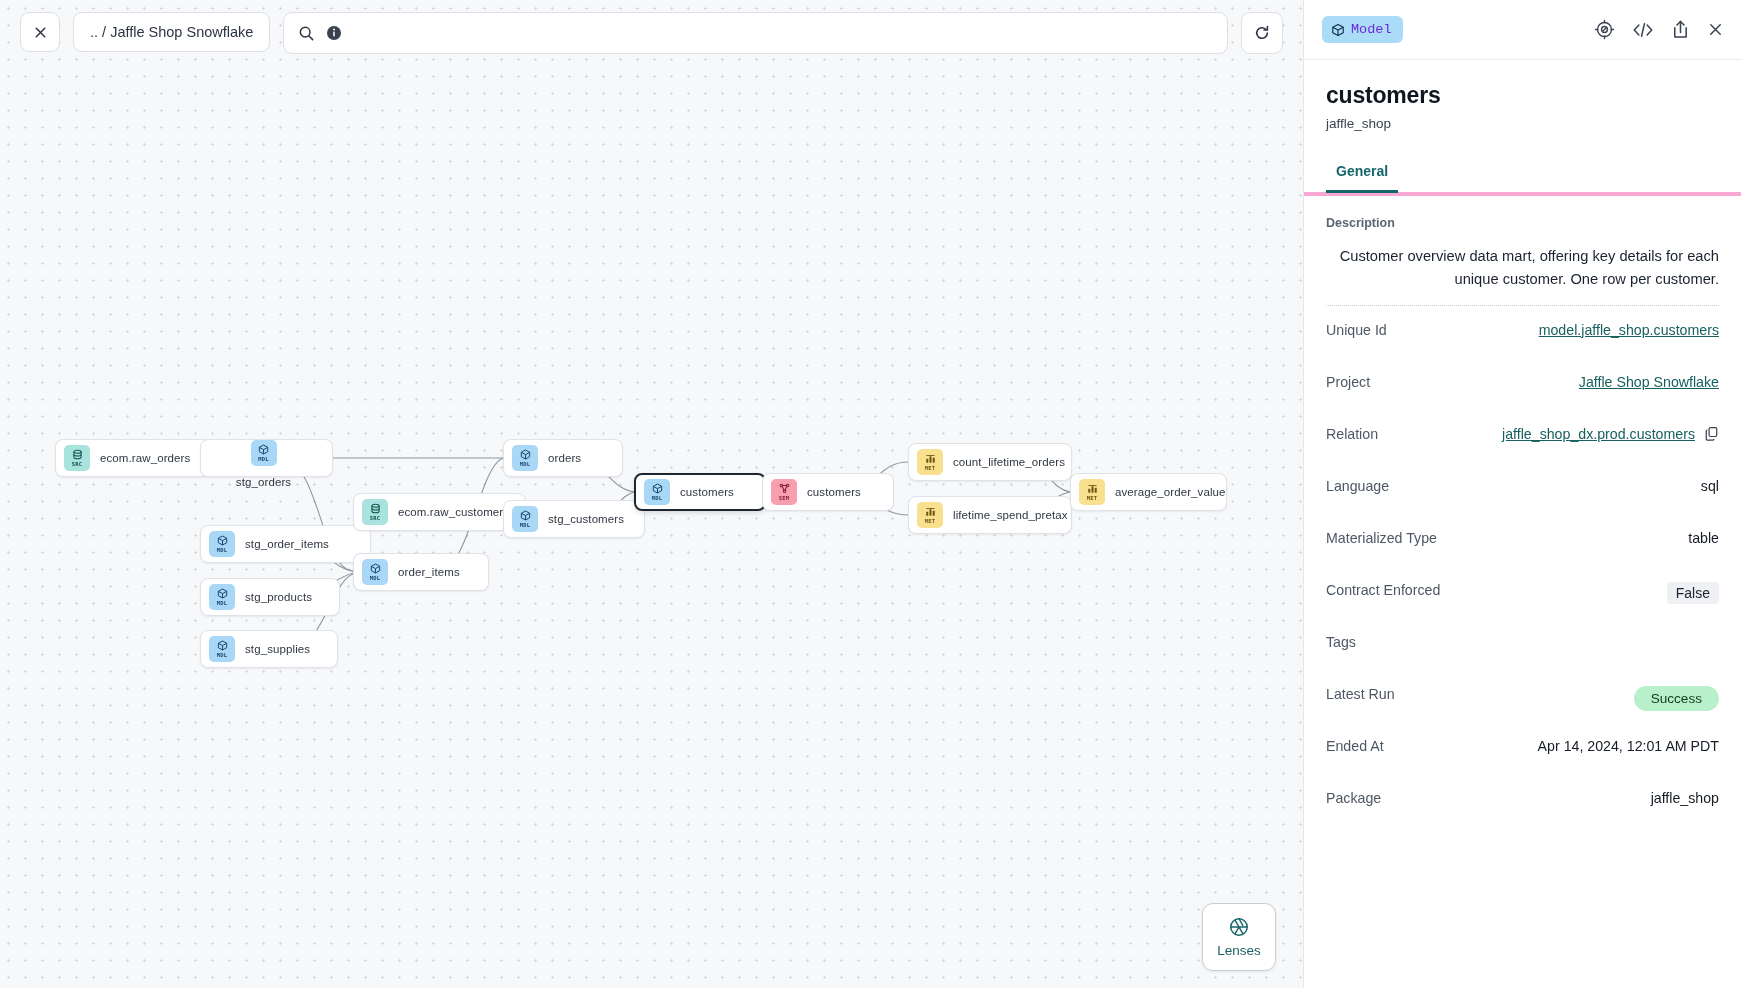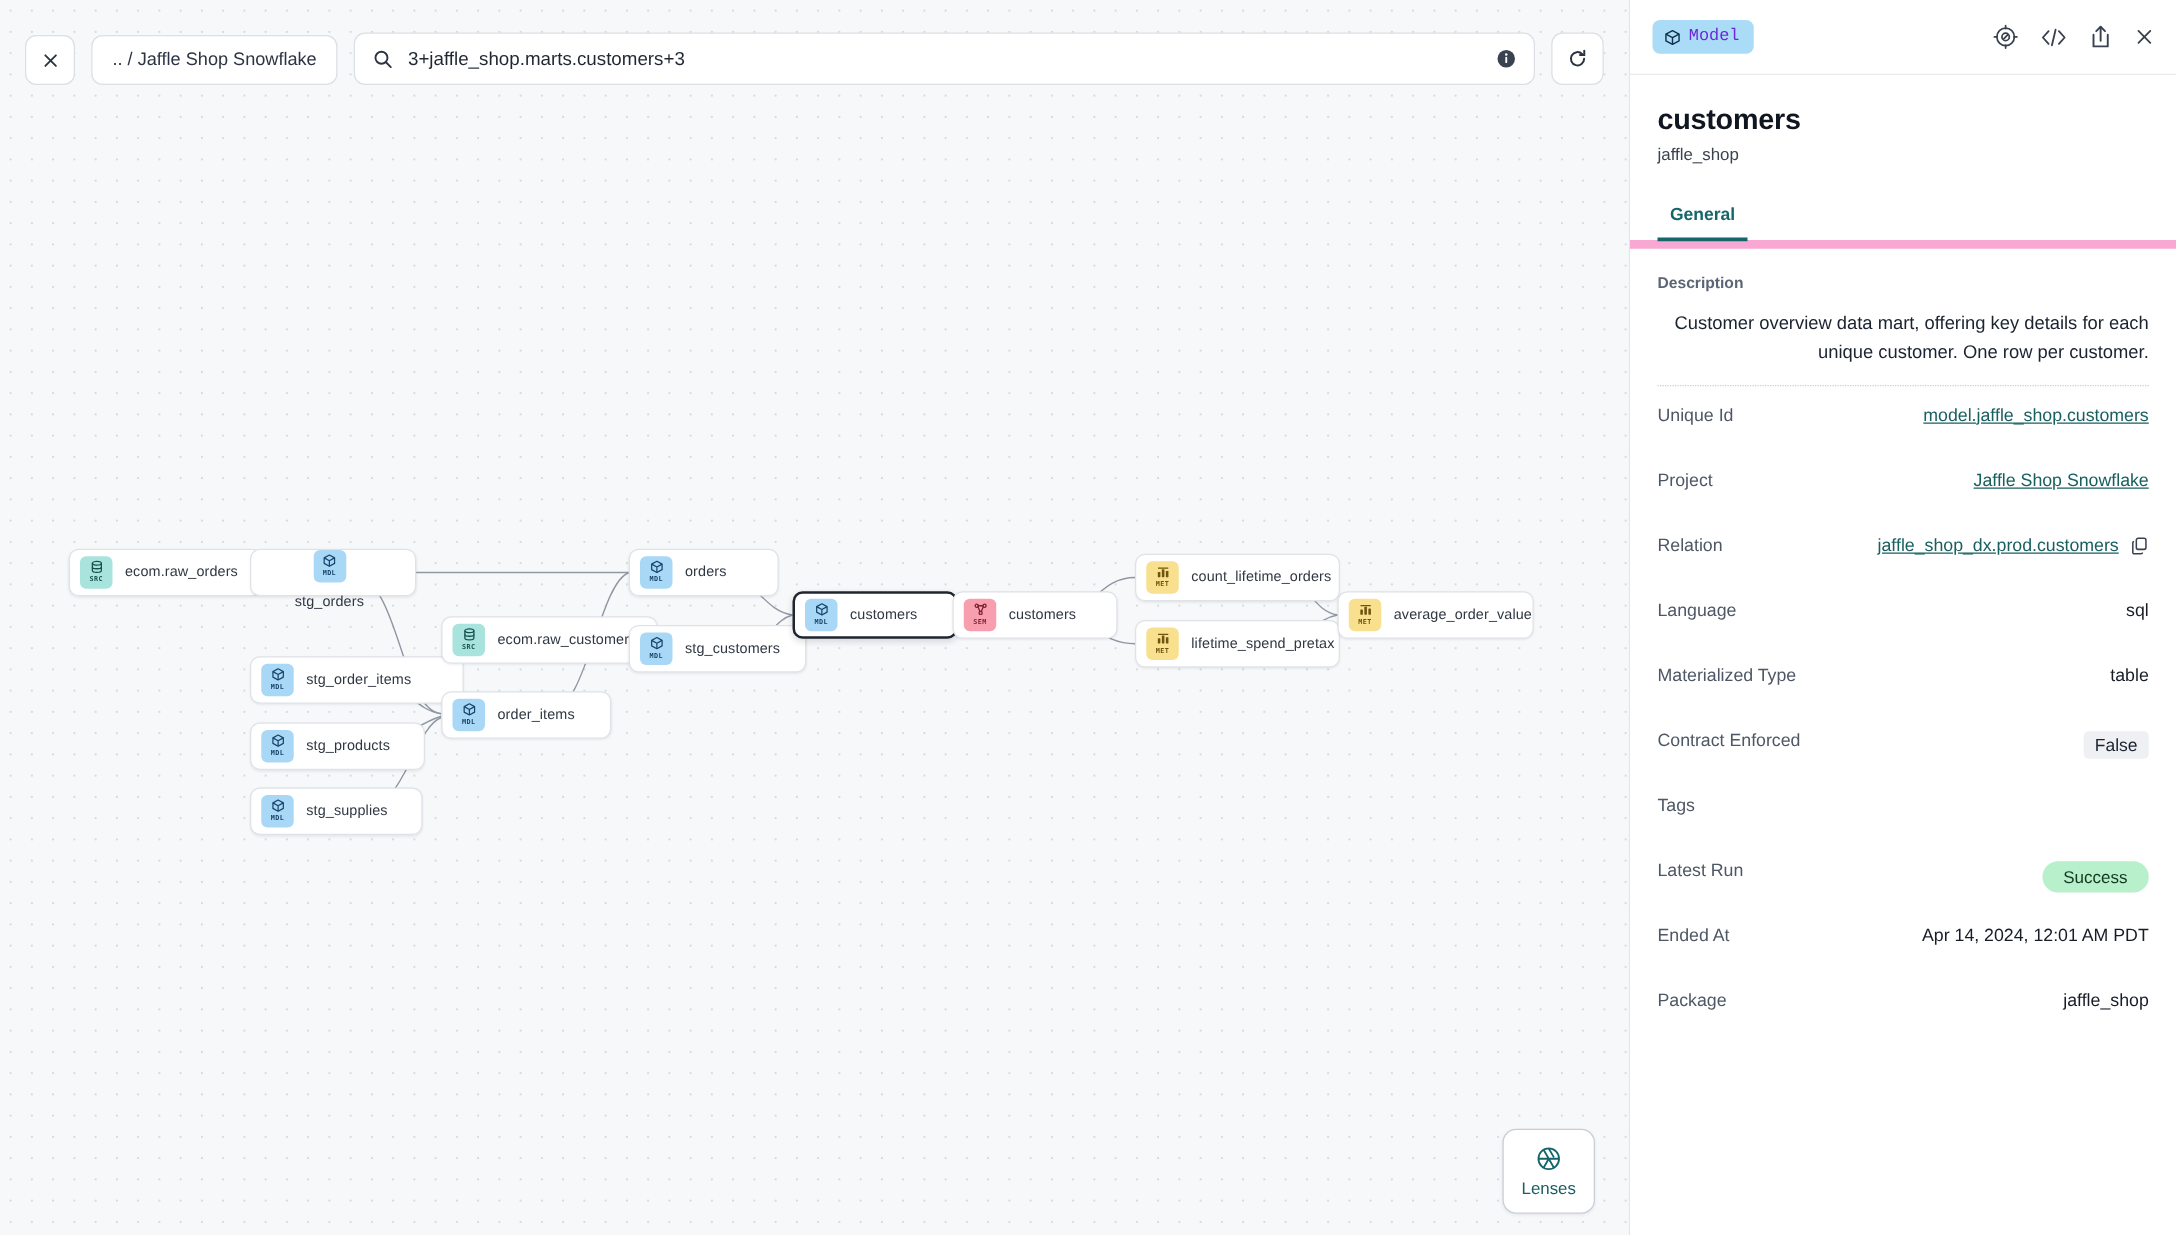--- a/index.html
+++ b/index.html
@@ -25,8 +25,8 @@
   .topbar {
     position: absolute; left: 0; top: 0;
     width: 1303px; height: 68px;
-    display: flex; align-items: flex-end; gap: 13px;
-    padding: 0 20px;
+    display: flex; align-items: flex-start; gap: 13px;
+    padding: 12px 20px;
   }
   .tb-btn {
     background: #ffffff;

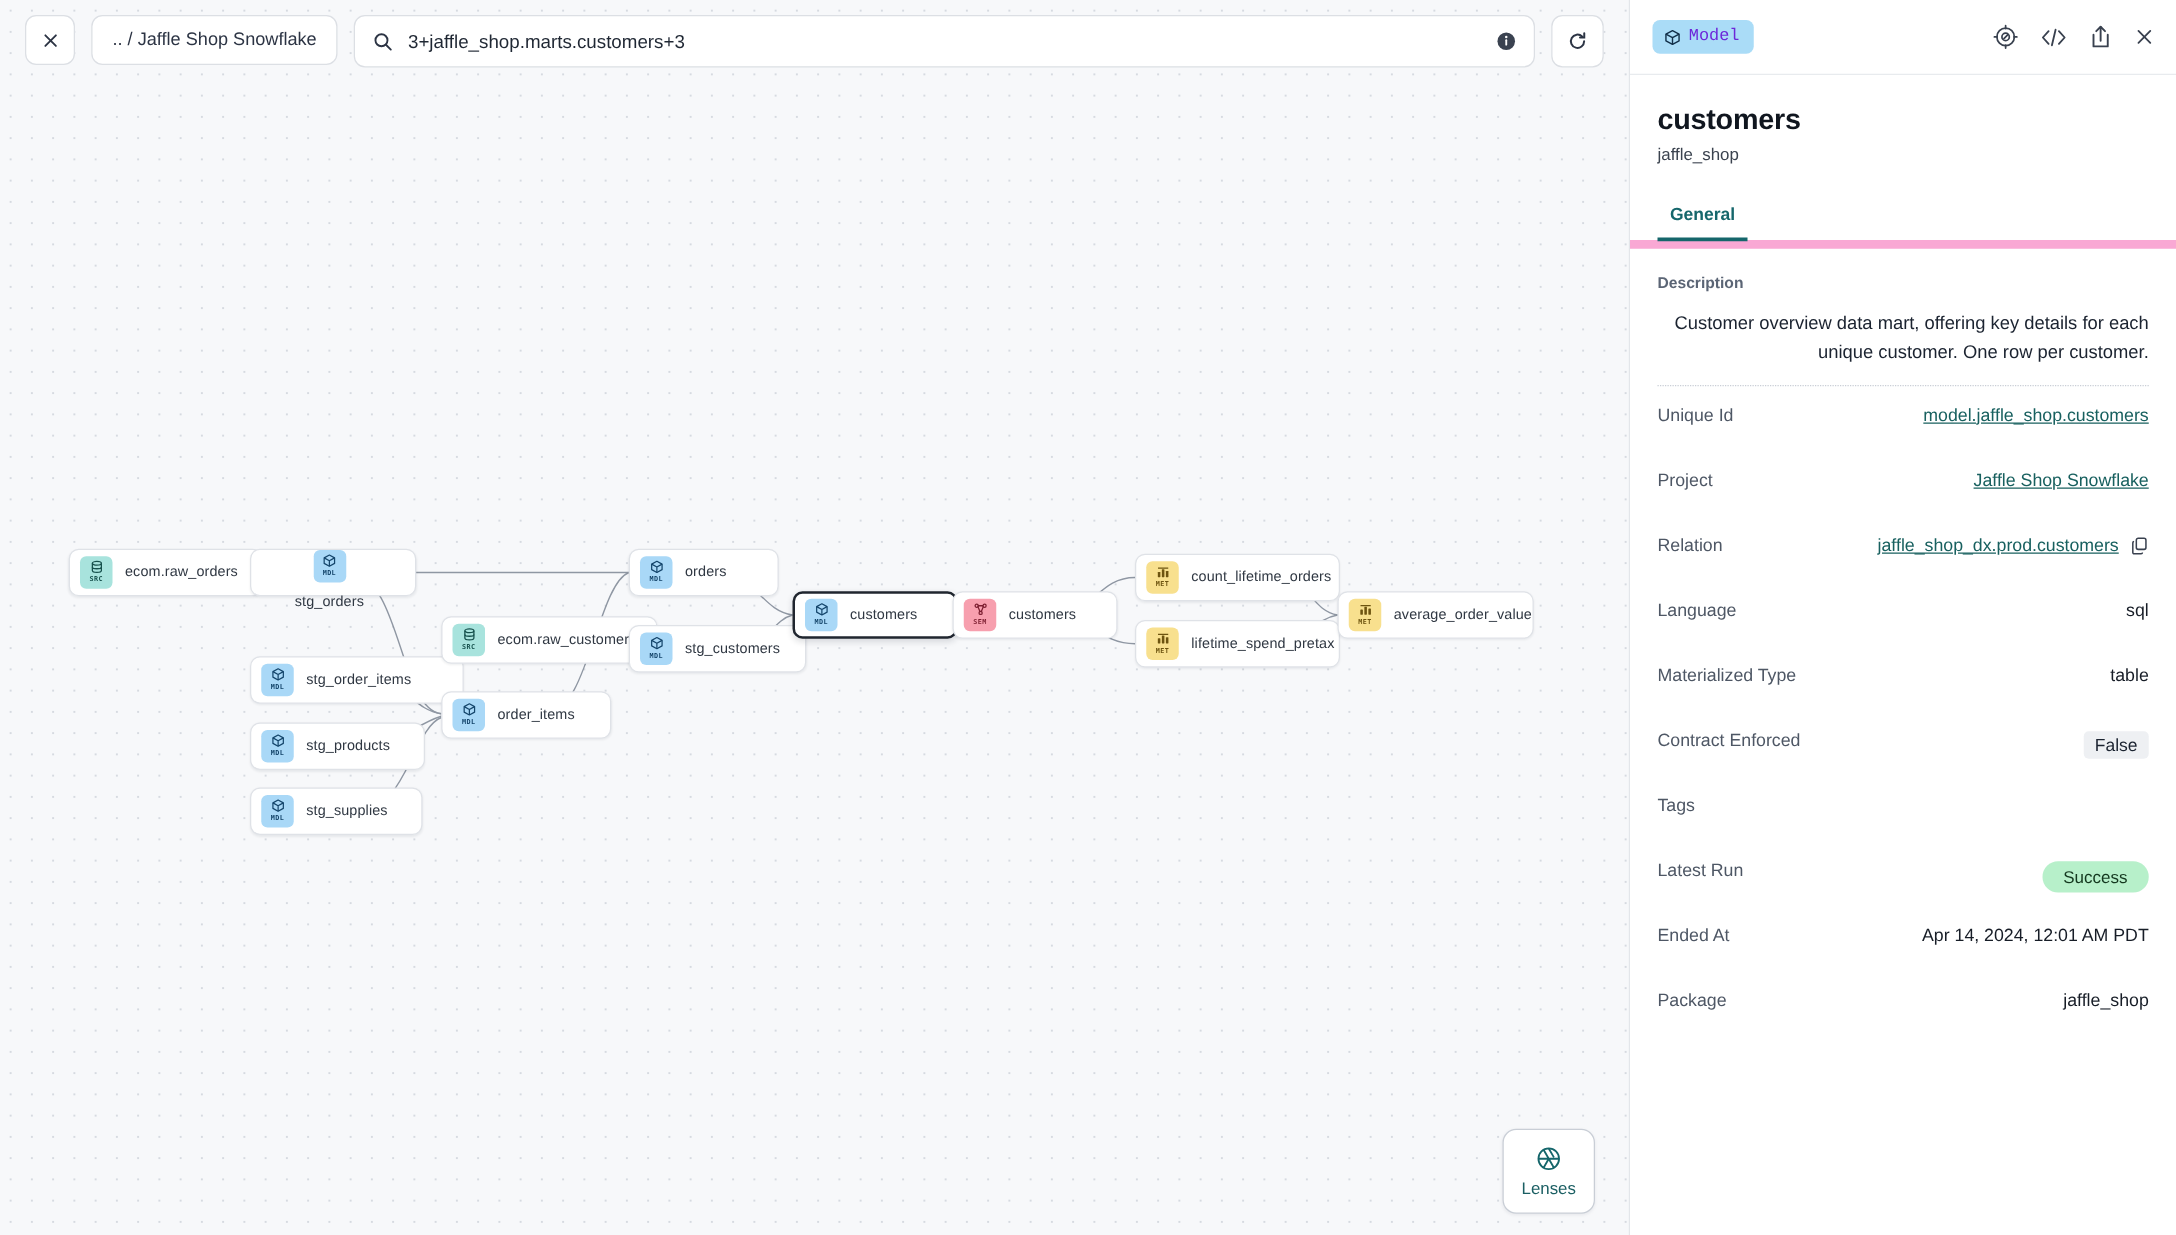--- a/index.html
+++ b/index.html
@@ -193,7 +193,6 @@
               <path d="M11.4 11.4 L15.5 15.5"></path>
           </svg>
         </span>
-        <input type="text" value="3+jaffle_shop.marts.customers+3" placeholder="Search lineage" style="">
         <span class="icon">
           <svg width="16" height="16" viewBox="0 0 16 16">
             <circle cx="8" cy="8" r="7" fill="#3a4250"></circle>

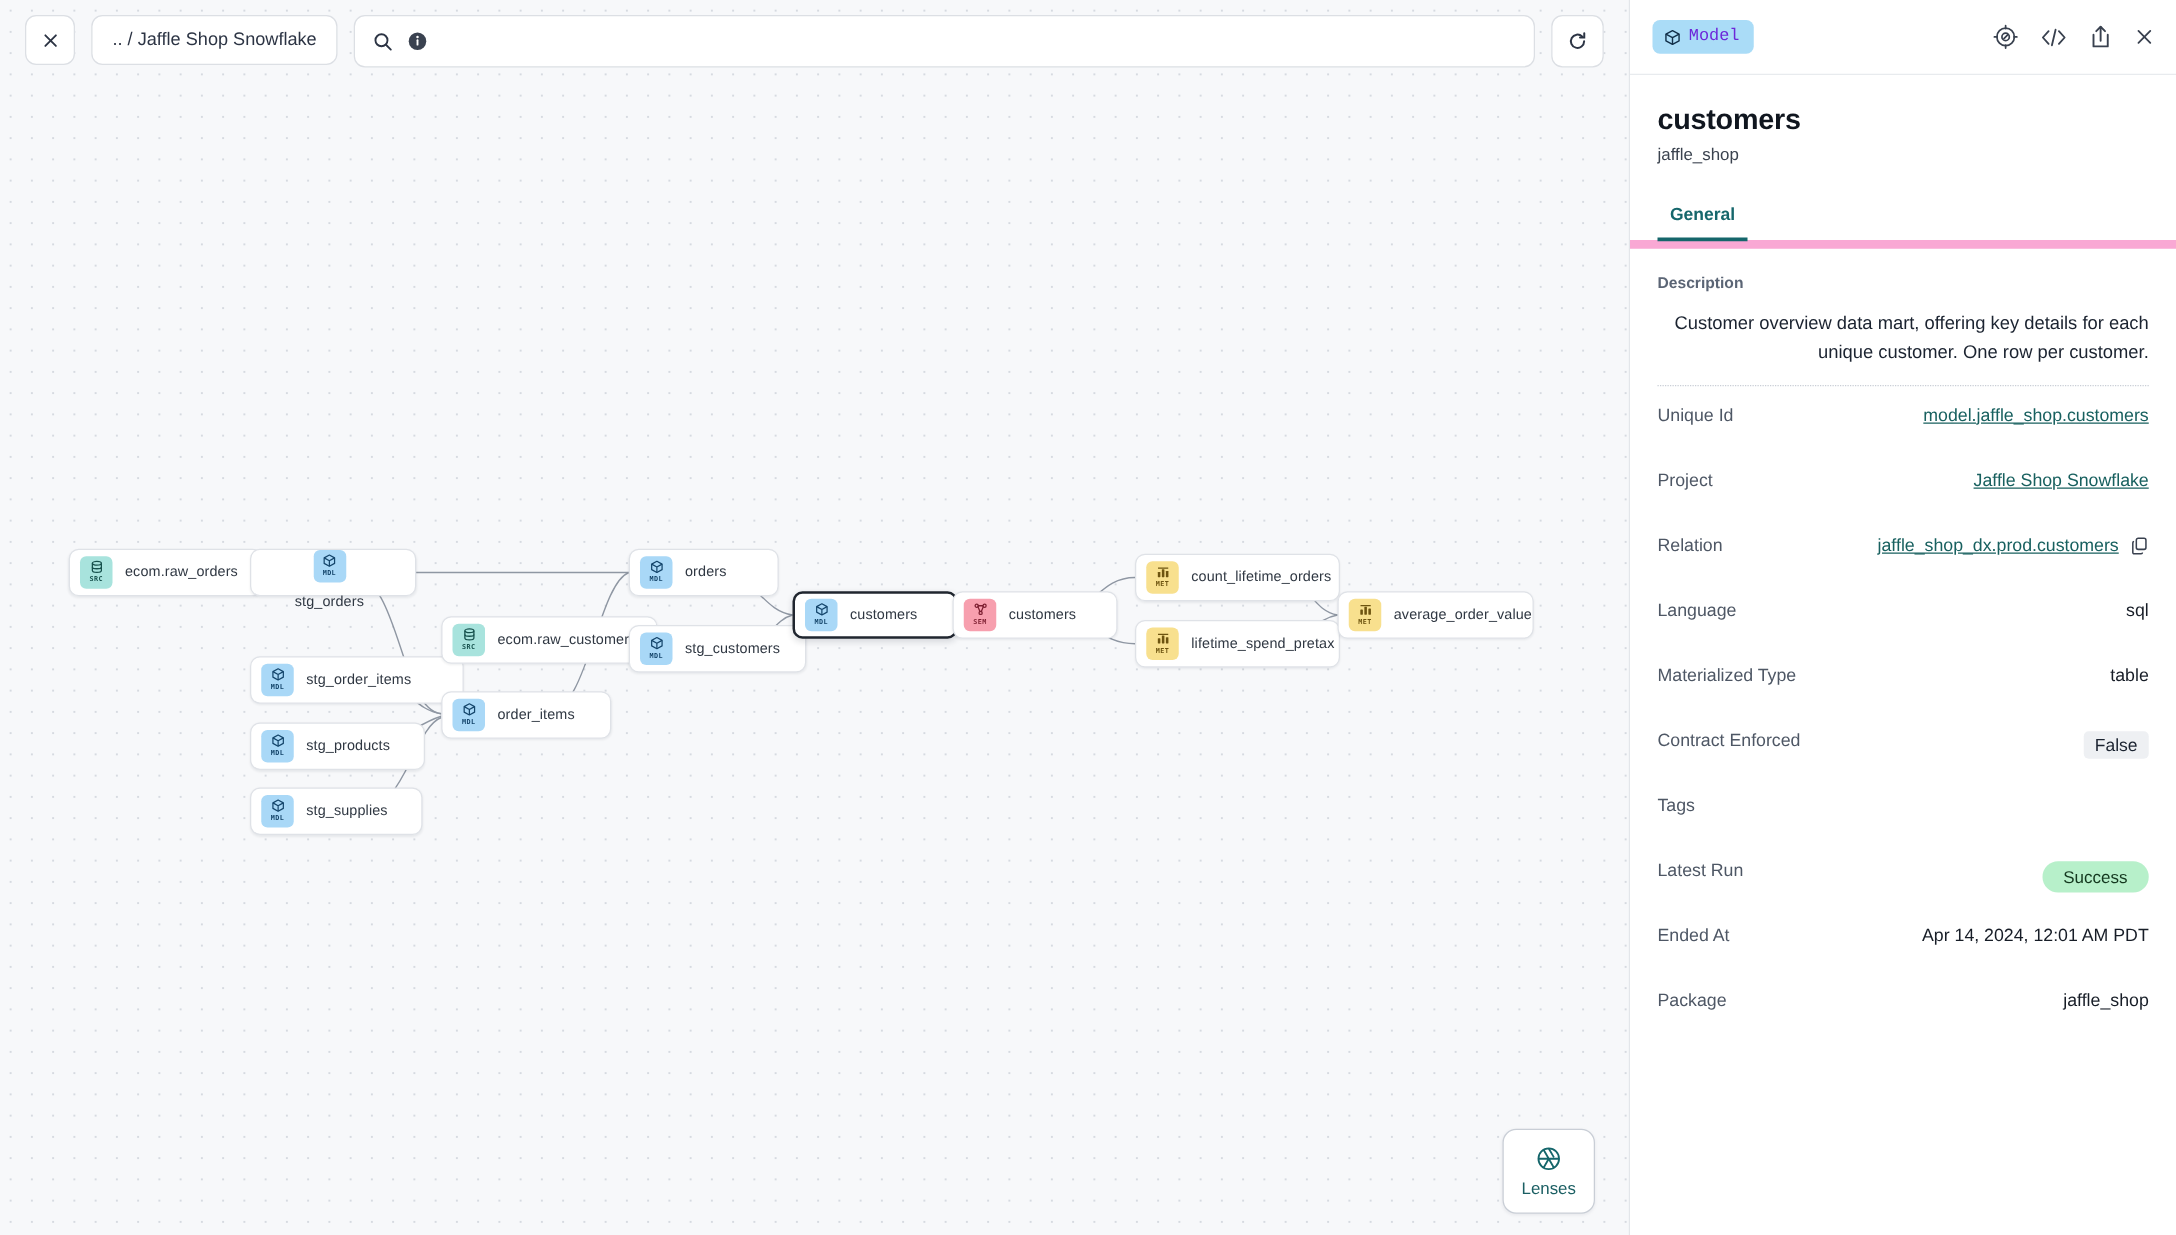--- a/index.html
+++ b/index.html
@@ -139,7 +139,7 @@
   .panel-title h1 { font-size: 23px; color: #10161f; font-weight: bold; letter-spacing: -.2px; }
   .panel-title .sub { font-size: 13.5px; color: #3b434f; margin-top: 7px; }
 
-  .tabs { margin-top: 26px; padding: 0 22px; border-bottom: 7px solid #f9a8d4; display: flex; }
+  .tabs { margin-top: 26px; padding: 0 22px; border-bottom: 4px solid #f9a8d4; display: flex; }
   .tab {
     font-size: 14px; color: #15666b; font-weight: bold;
     padding: 6px 10px 11px 10px;

